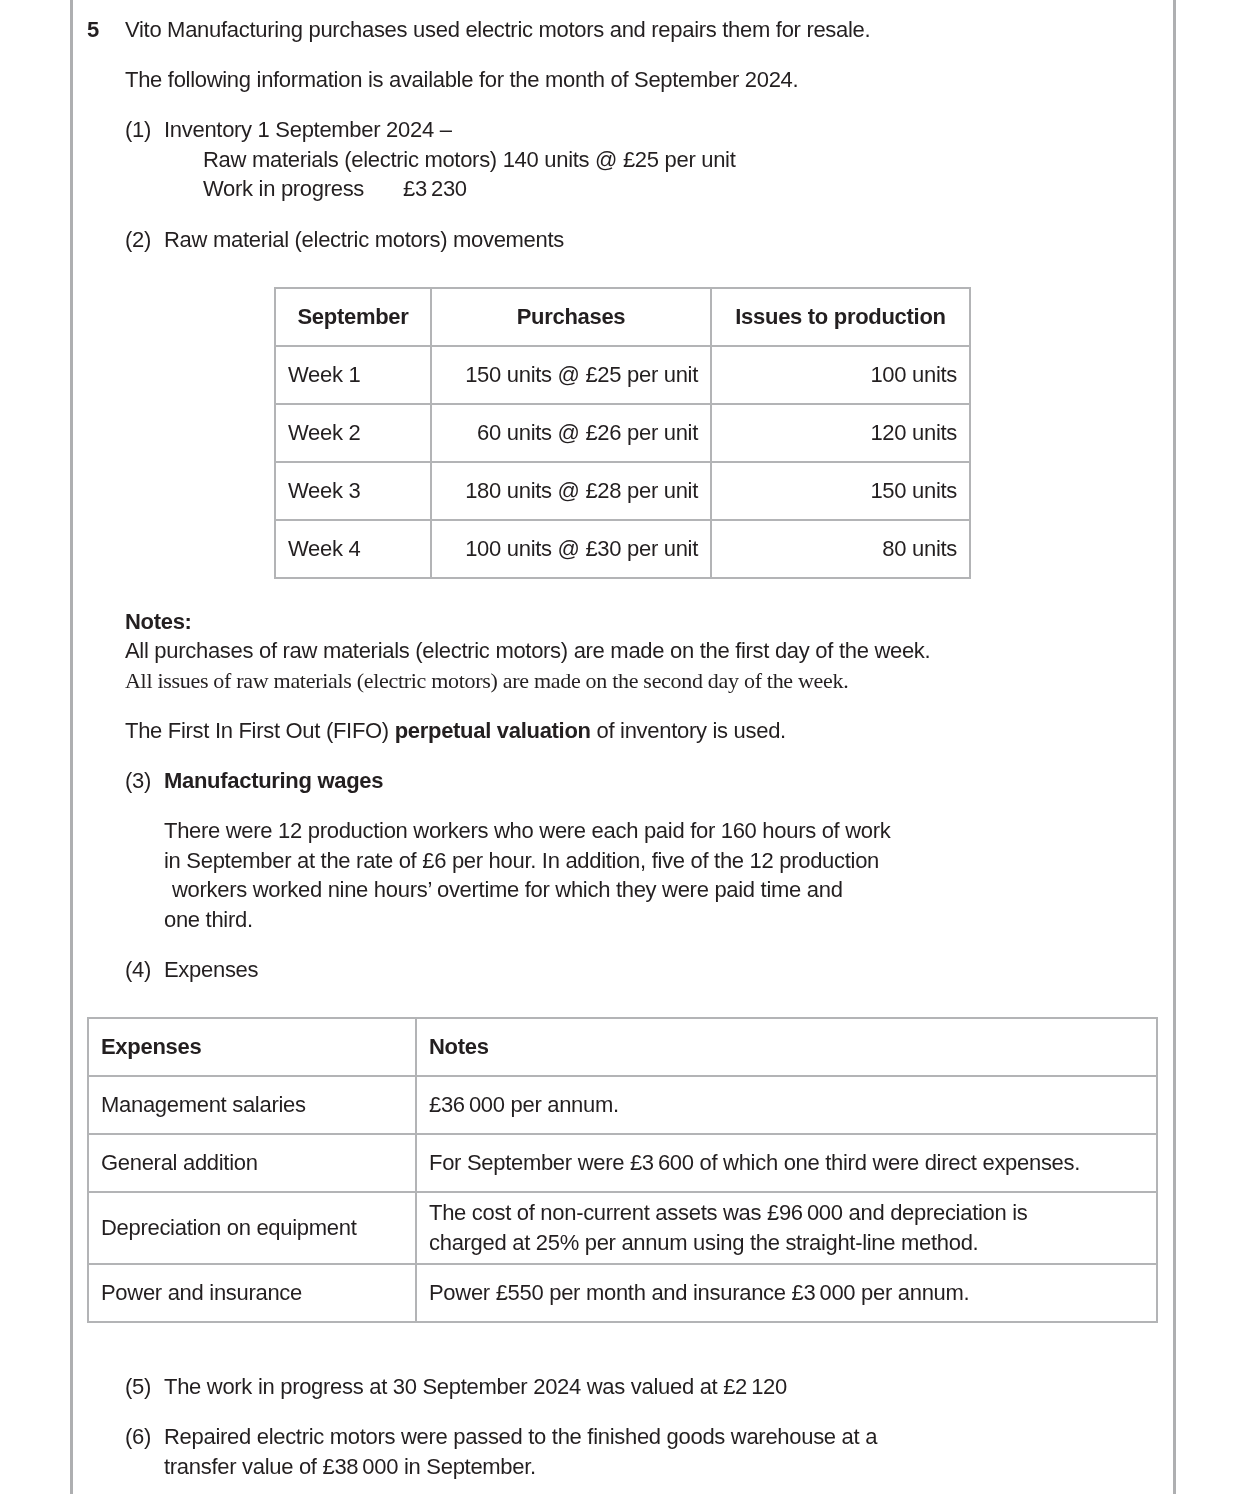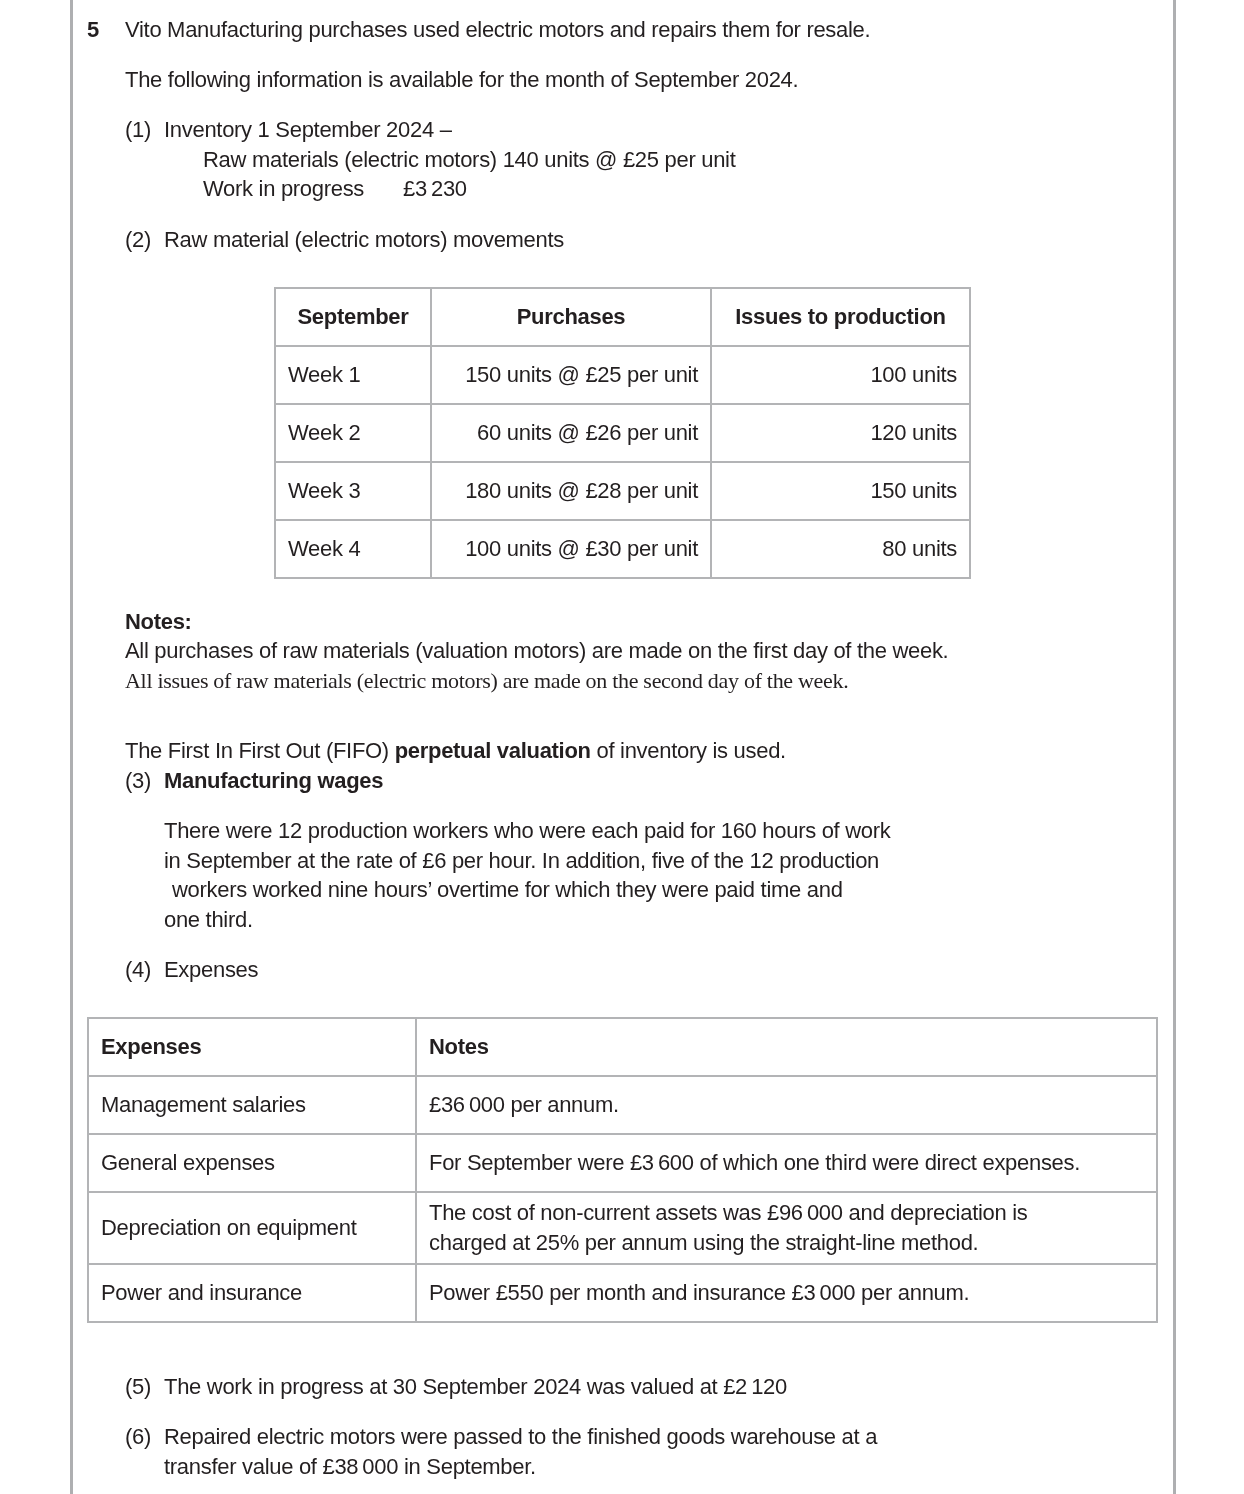--- a/index.html
+++ b/index.html
@@ -79,7 +79,7 @@
   </table>
 
 <div class="abs b" style="left:125px; top:607px;">Notes:</div>
-<div class="abs" style="left:125px; top:636px;">All purchases of raw materials (valuation motors) are made on the first day of the week.</div>
+<div class="abs" style="left:125px; top:636px;">All purchases of raw materials (electric motors) are made on the first day of the week.</div>
 <div class="abs" style="left:125px; top:666px;font-family:Liberation Serif, serif;">All issues of raw materials (electric motors) are made on the second day of the week.</div>
 <div class="abs" style="left:125px; top:736px;"><span>The First In First Out (FIFO) </span><span class="b">perpetual valuation</span><span> of inventory is used.</span></div>
 

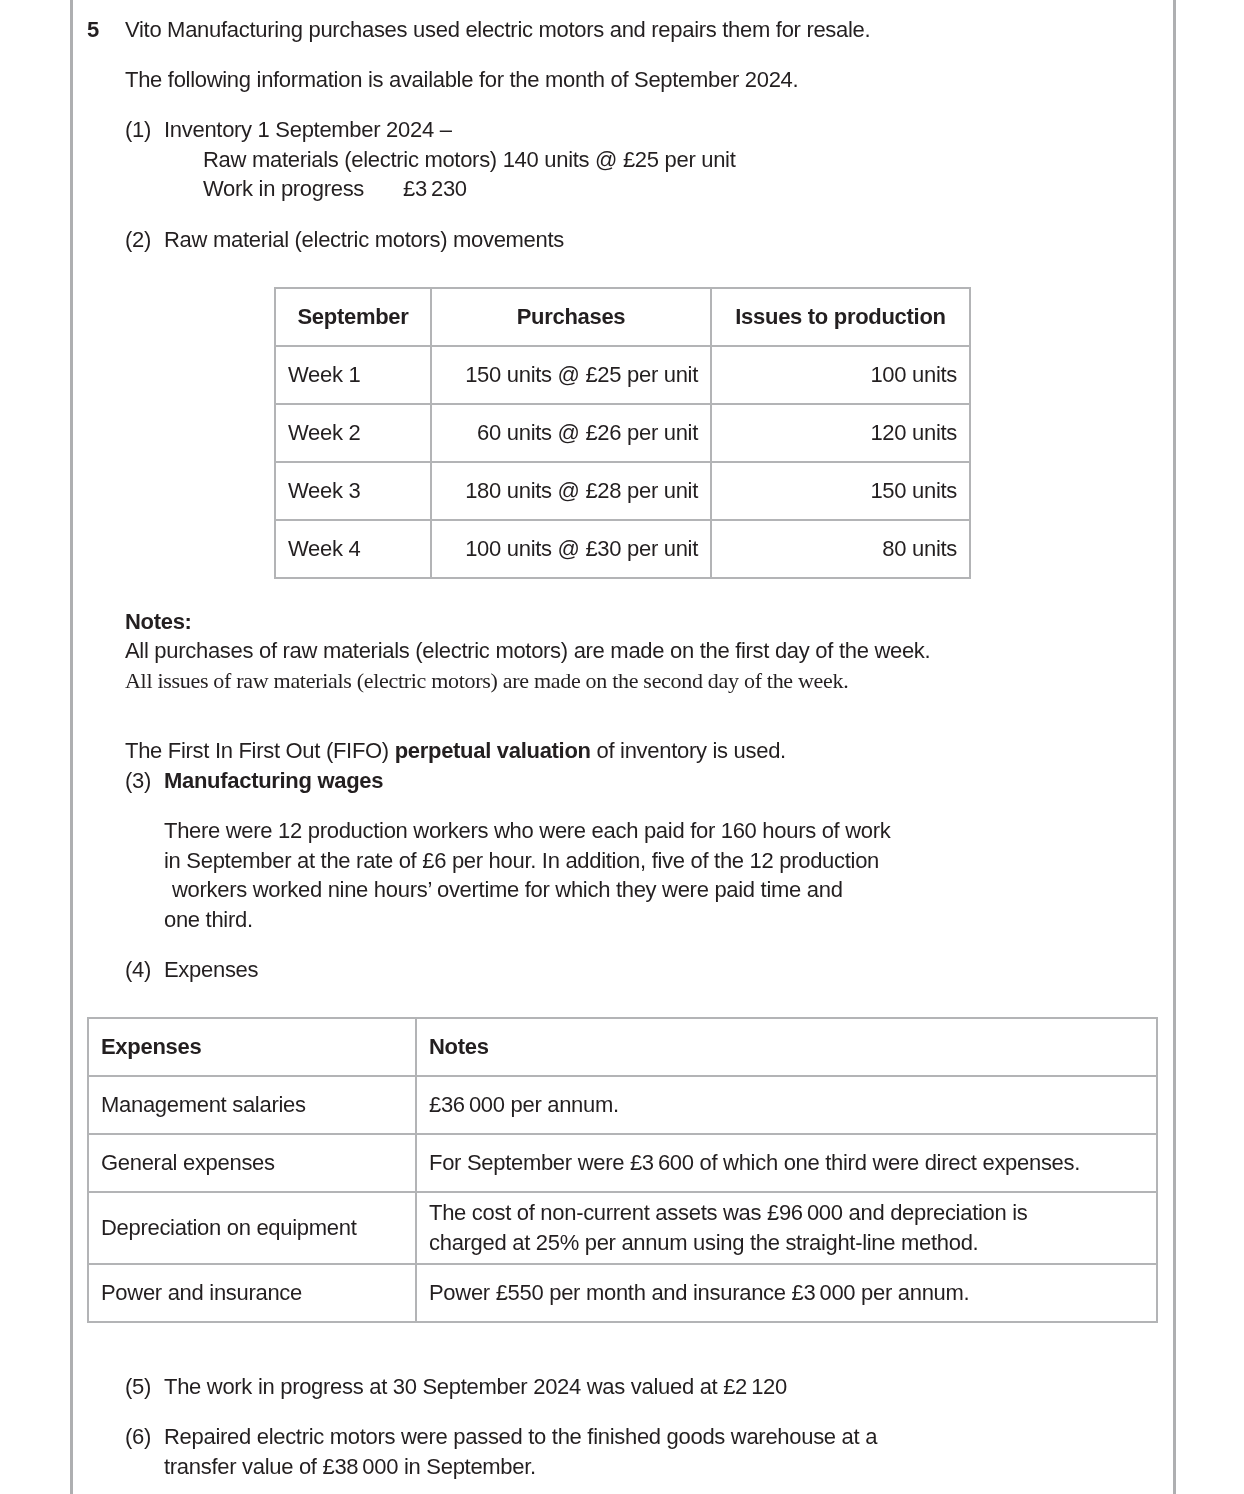--- a/index.html
+++ b/index.html
@@ -81,7 +81,7 @@
 <div class="abs b" style="left:125px; top:607px;">Notes:</div>
 <div class="abs" style="left:125px; top:636px;">All purchases of raw materials (electric motors) are made on the first day of the week.</div>
 <div class="abs" style="left:125px; top:666px;font-family:Liberation Serif, serif;">All issues of raw materials (electric motors) are made on the second day of the week.</div>
-<div class="abs" style="left:125px; top:736px;"><span>The First In First Out (FIFO) </span><span class="b">perpetual valuation</span><span> of inventory is used.</span></div>
+<div class="abs" style="left:125px; top:716px;"><span>The First In First Out (FIFO) </span><span class="b">perpetual valuation</span><span> of inventory is used.</span></div>
 
 <div class="abs" style="left:125px; top:766px;">(3)</div>
 <div class="abs" style="left:164px; top:766px;font-weight:bold;">Manufacturing wages</div>

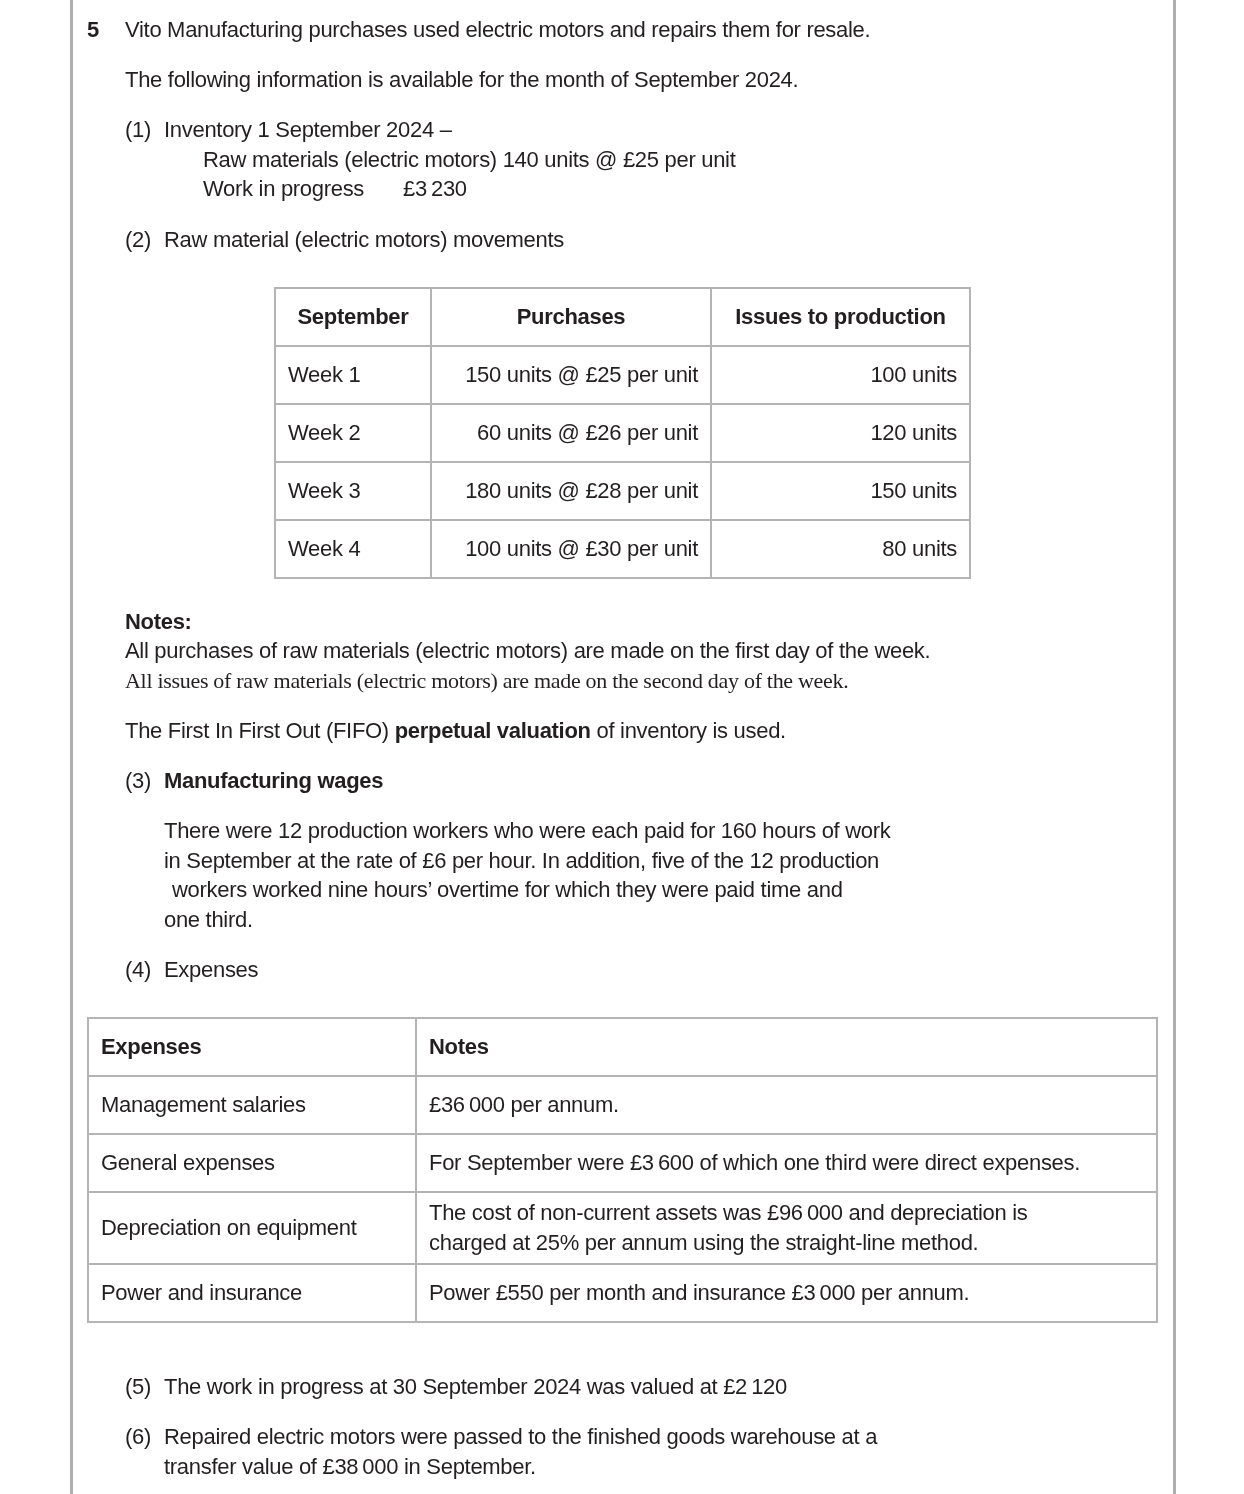--- a/index.html
+++ b/index.html
@@ -104,7 +104,7 @@
     <td>£36 000 per annum.</td>
   </tr>
   <tr>
-    <td>General expenses</td>
+    <td>General addition</td>
     <td style="padding-right:4px;">For September were £3 600 of which one third were direct expenses.</td>
   </tr>
   <tr>

